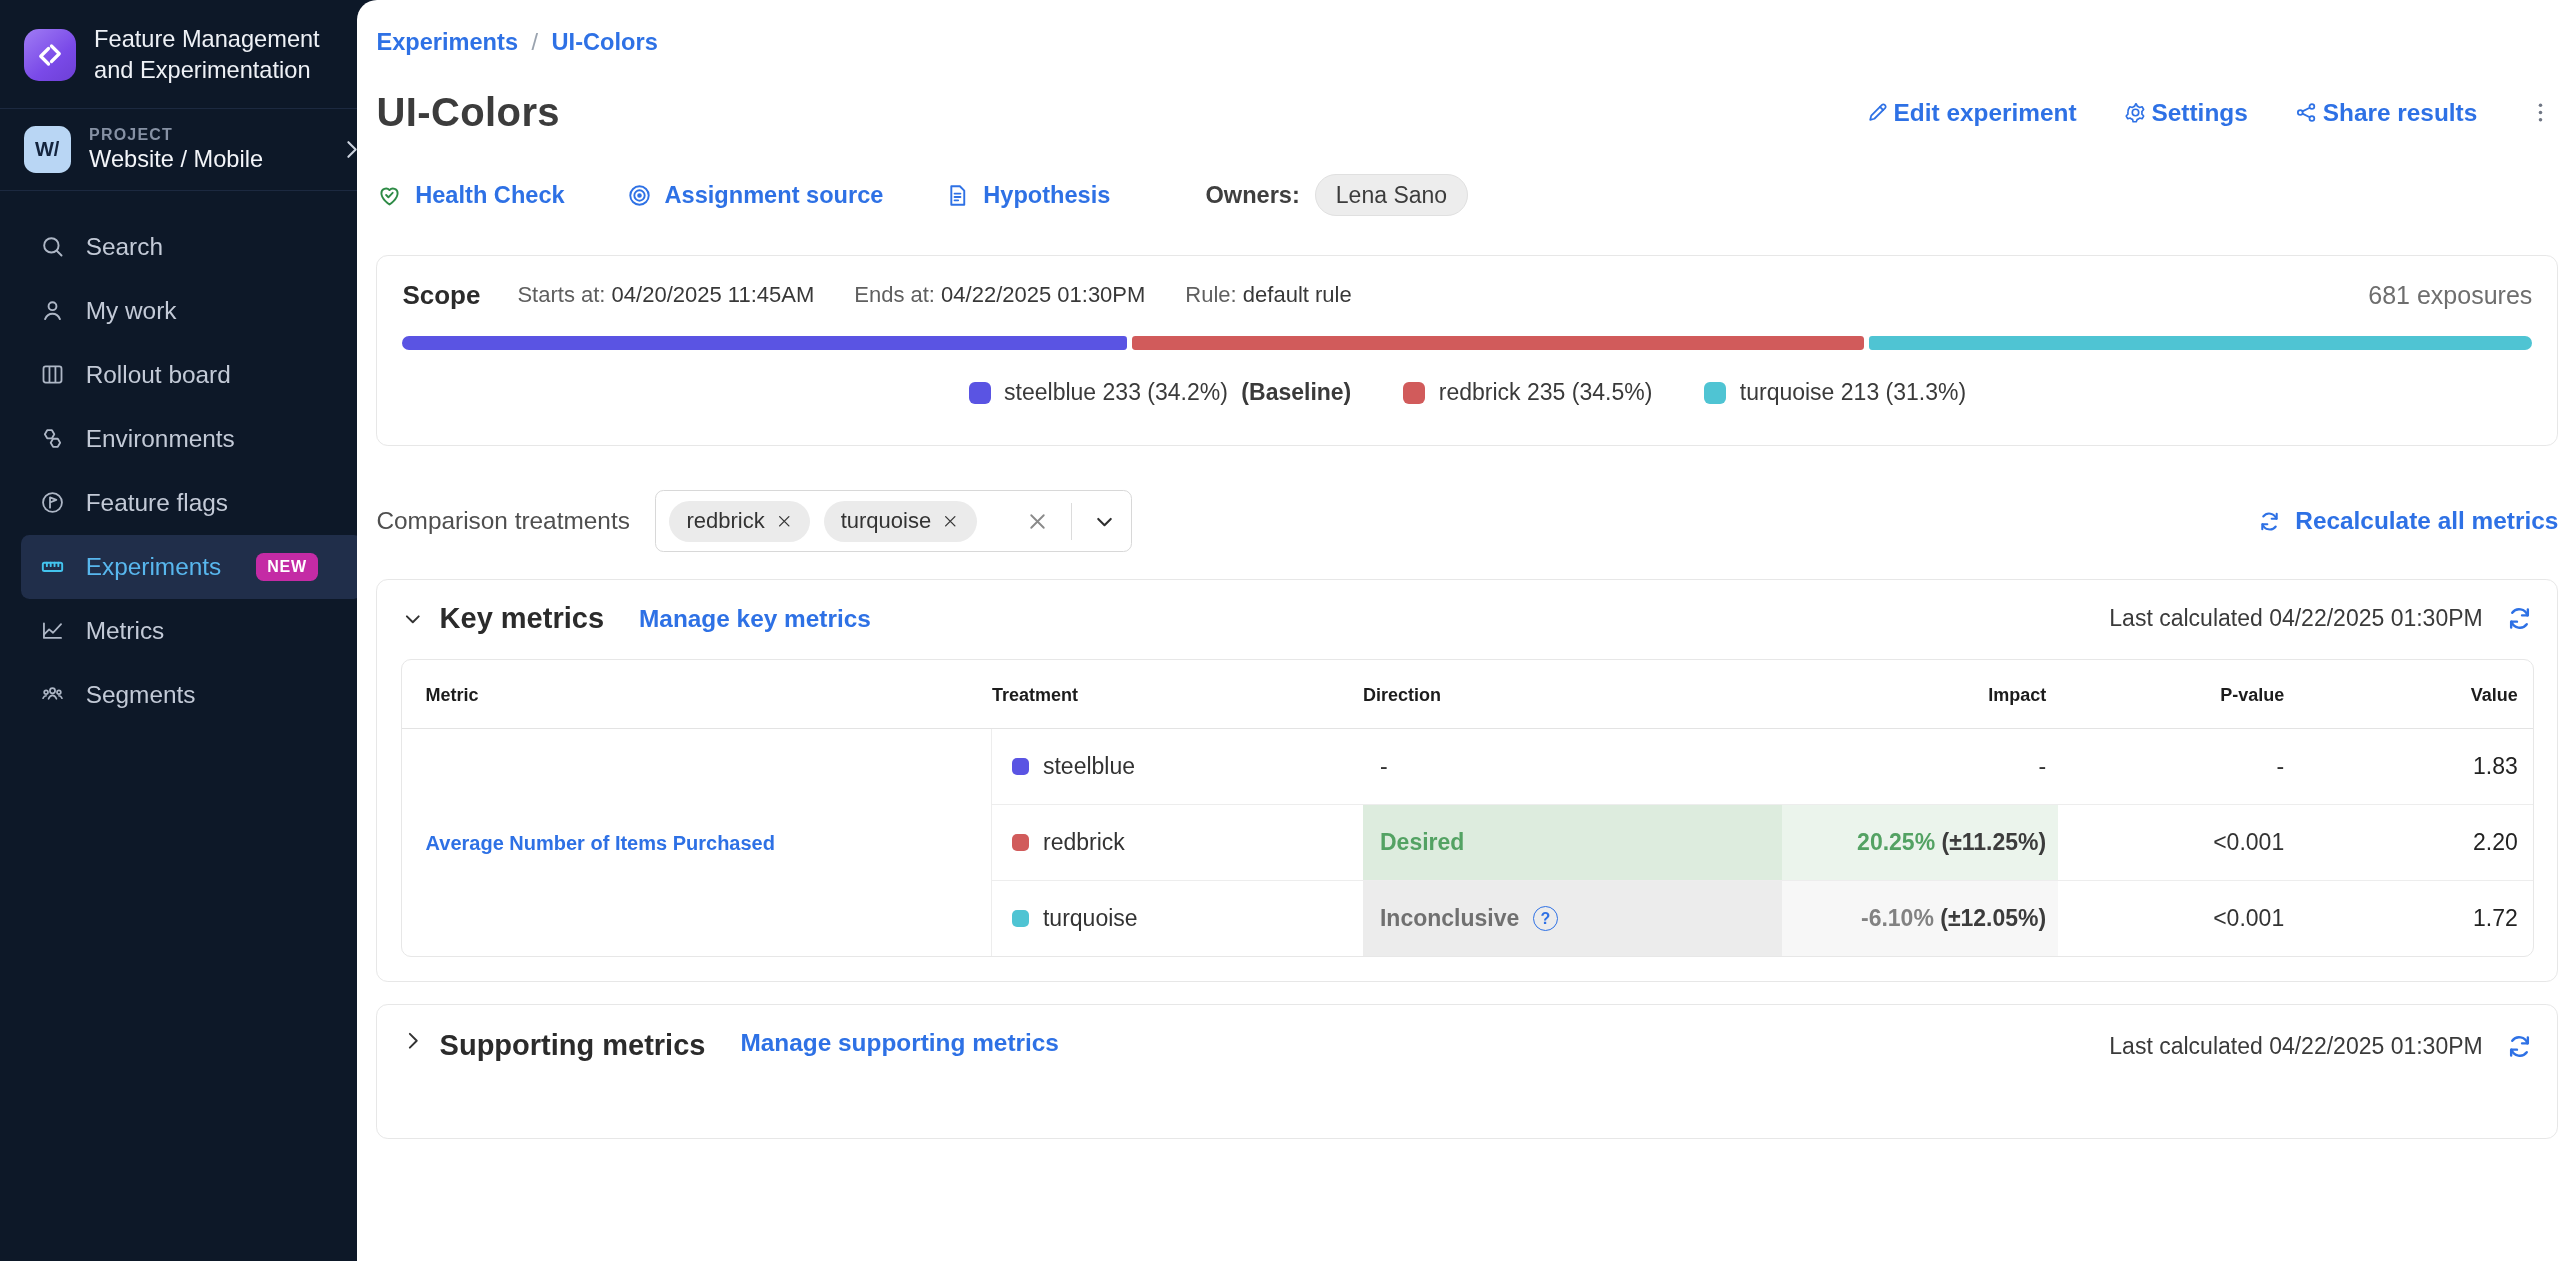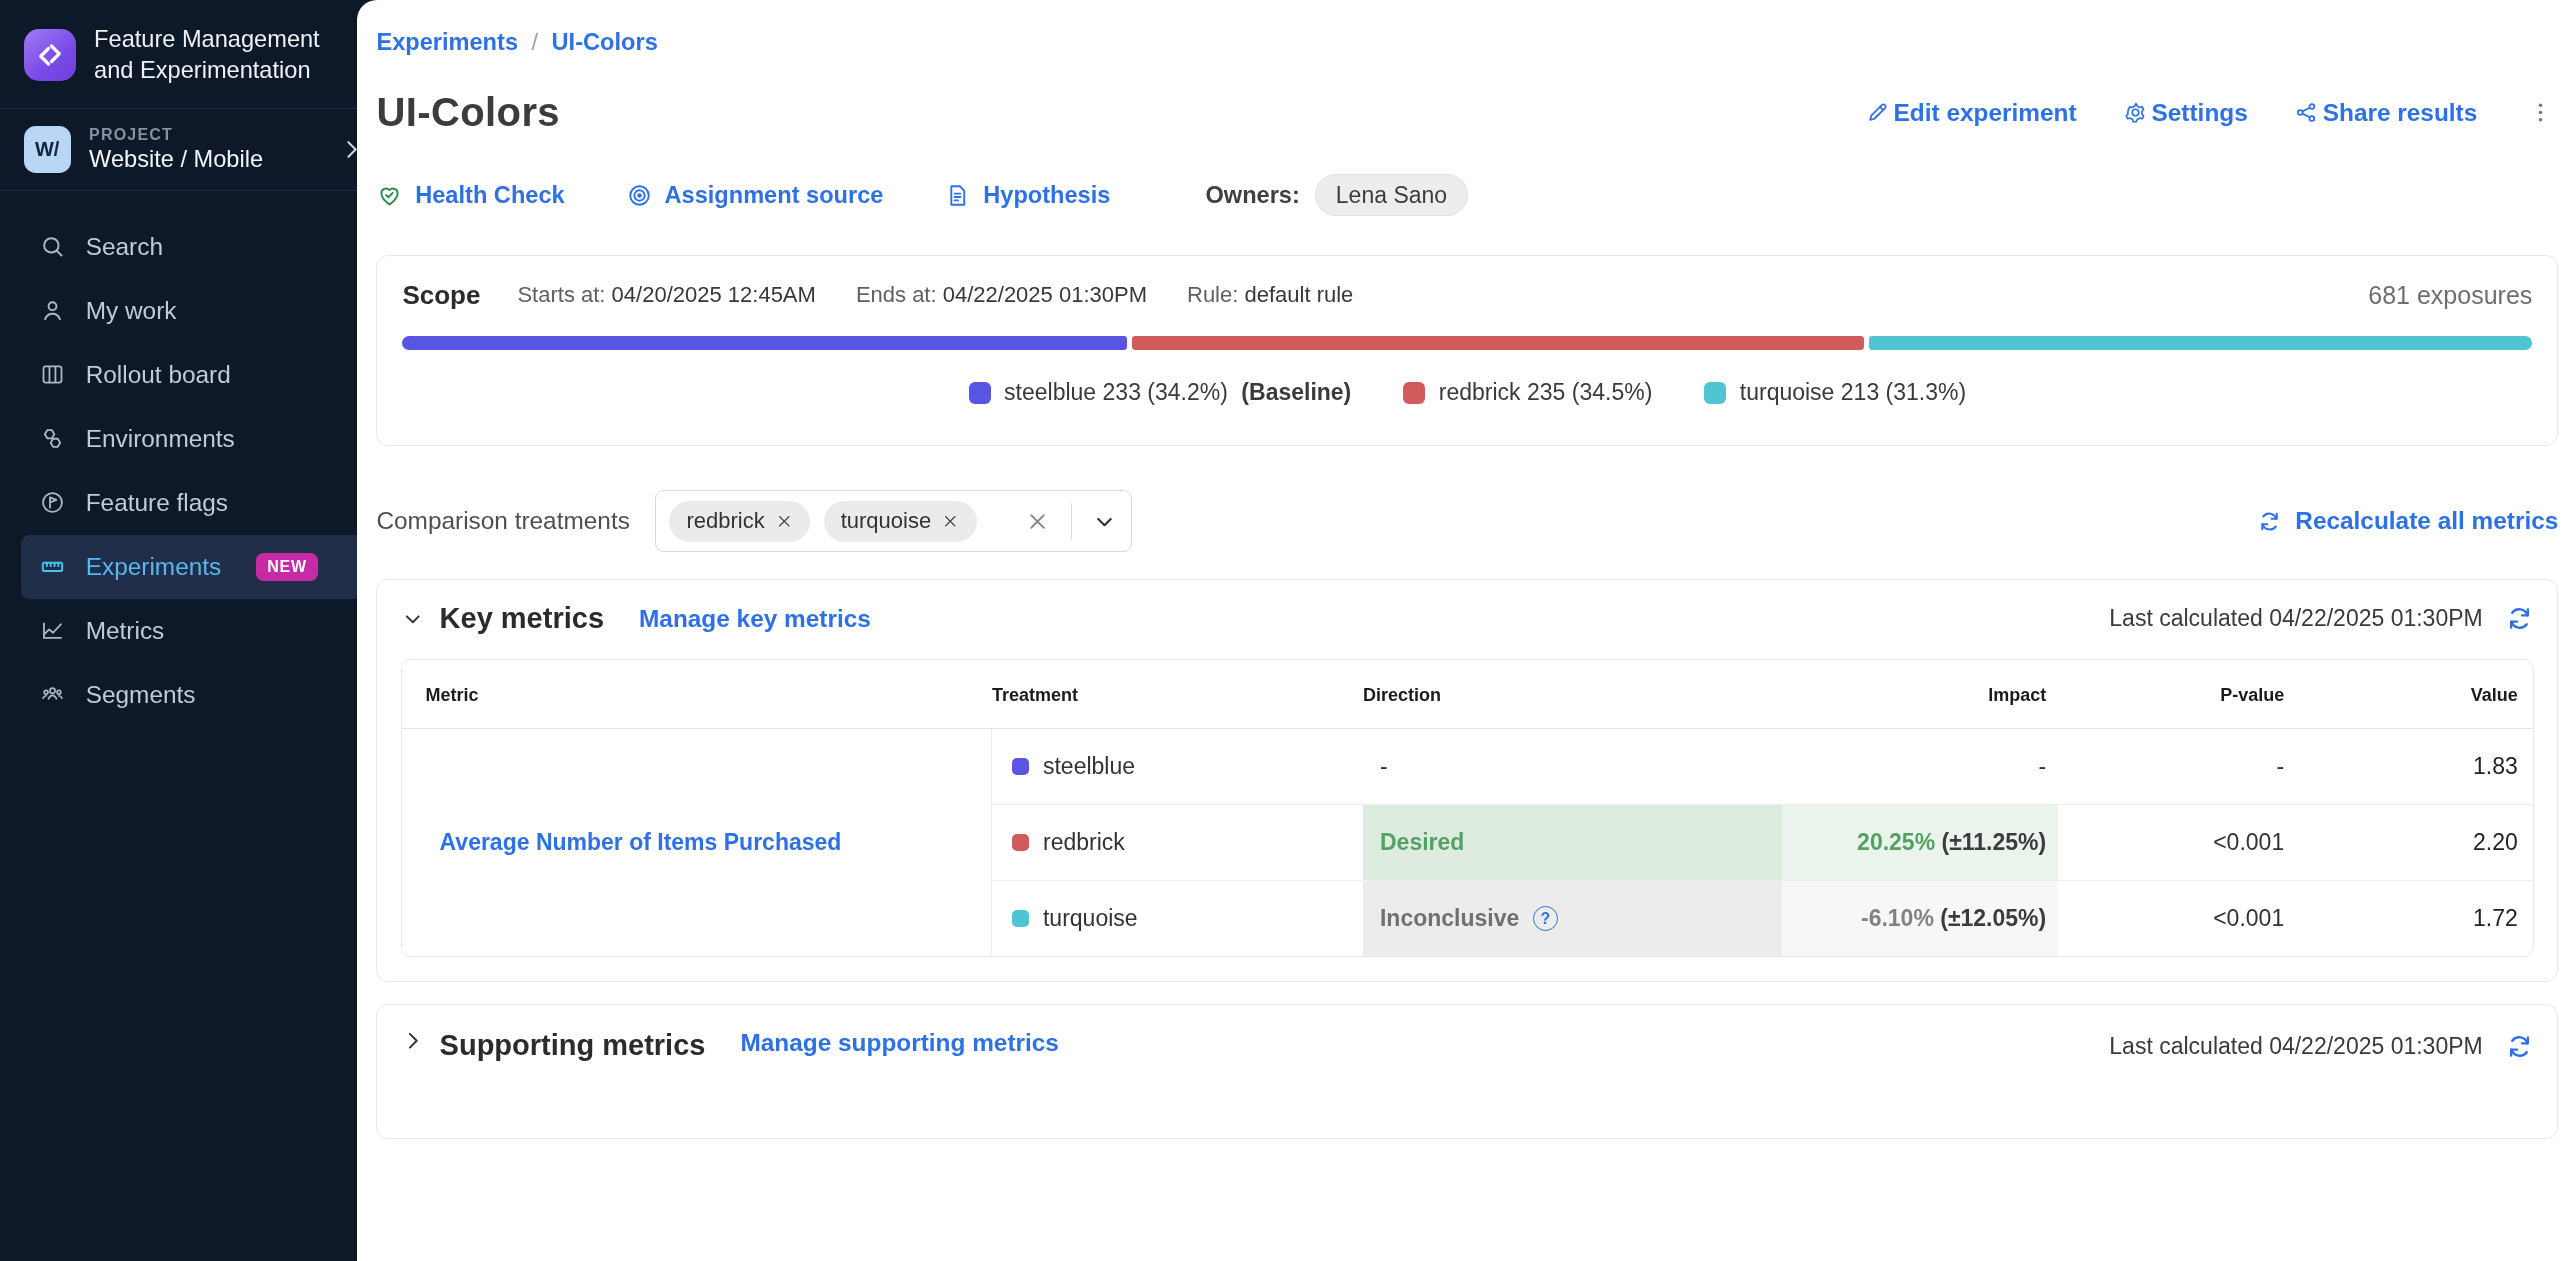--- a/index.html
+++ b/index.html
@@ -422,7 +422,7 @@
       <span class="scope-title">Scope</span>
       <span class="scope-item">
         <span class="lbl">Starts at:</span>
-        <span class="val">04/20/2025 12:45AM</span>
+        <span class="val">04/20/2025 11:45AM</span>
       </span>
       <span class="scope-item">
         <span class="lbl">Ends at:</span>

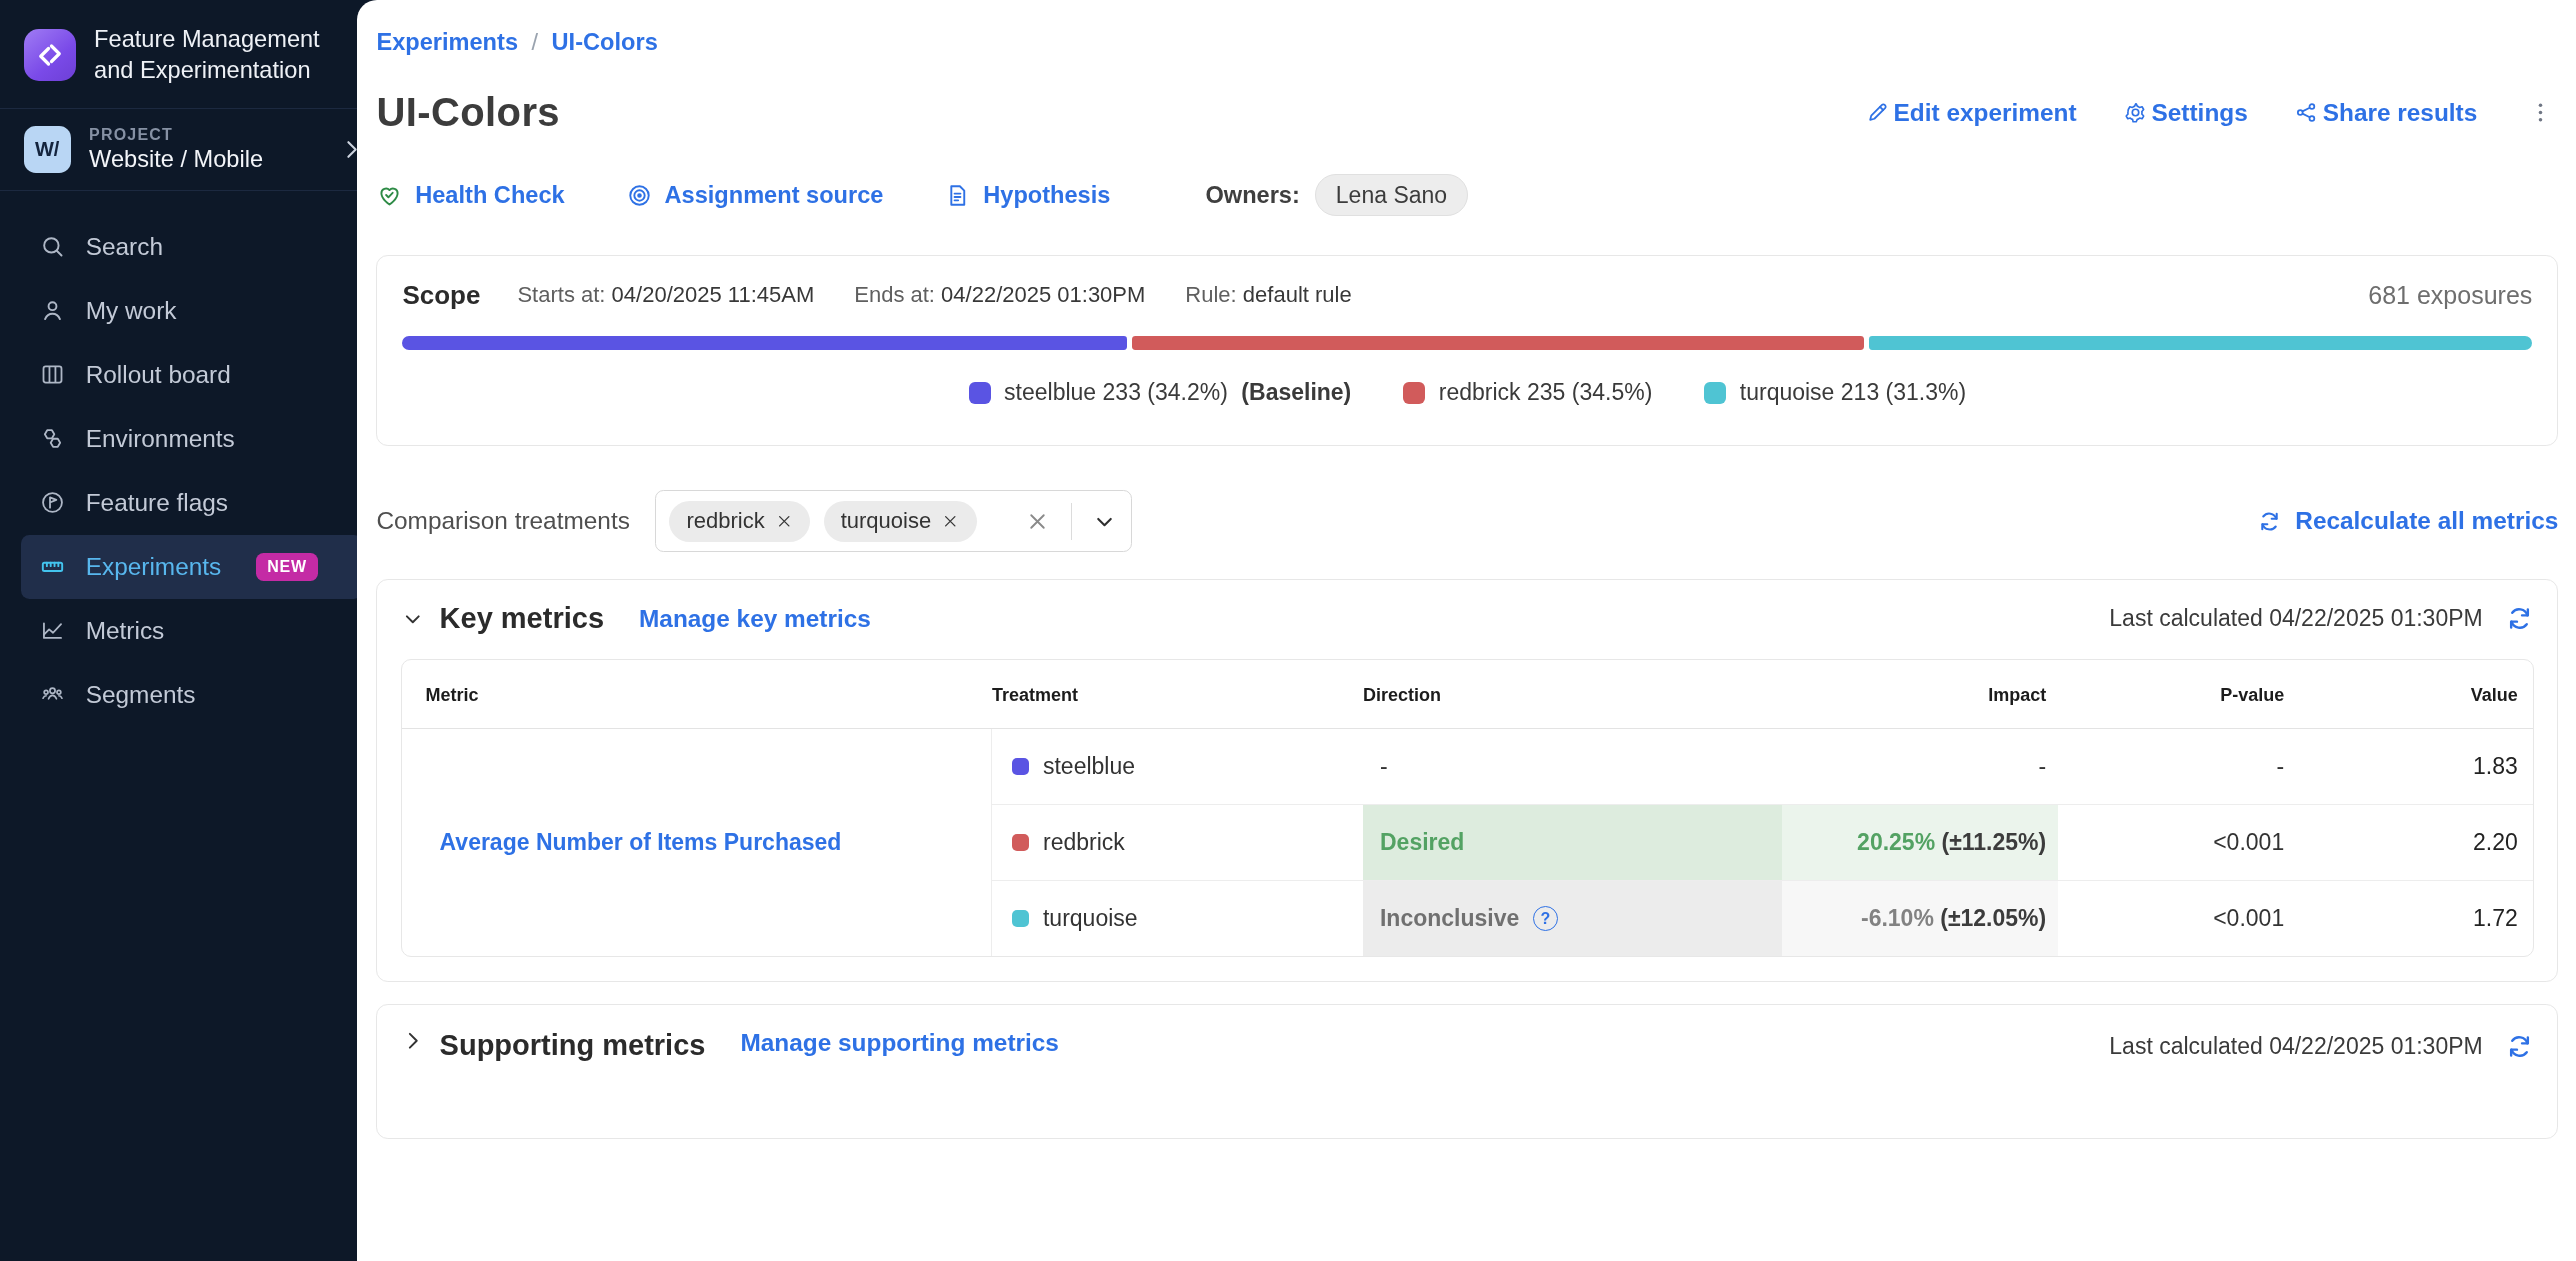--- a/index.html
+++ b/index.html
@@ -123,7 +123,7 @@
   tbody td { height:76px; font-size:23px; color:#333; vertical-align:middle; }
   tr.trow + tr.trow td { border-top:1.7px solid #ededed; }
   td.metric-cell { padding-left:23.6px; border-right:1.7px solid #ededed; }
-  td.metric-cell a { font-size:23px; font-weight:600;margin-left:14px; }
+  td.metric-cell a { font-size:20px; font-weight:600; }
   .treat-inner { display:flex; align-items:center; gap:13.5px; padding-left:20px; }
   .treat-swatch { width:17px; height:17px; border-radius:5px; flex:none; }
   td.dir-cell { padding-left:17px; font-weight:600; }

